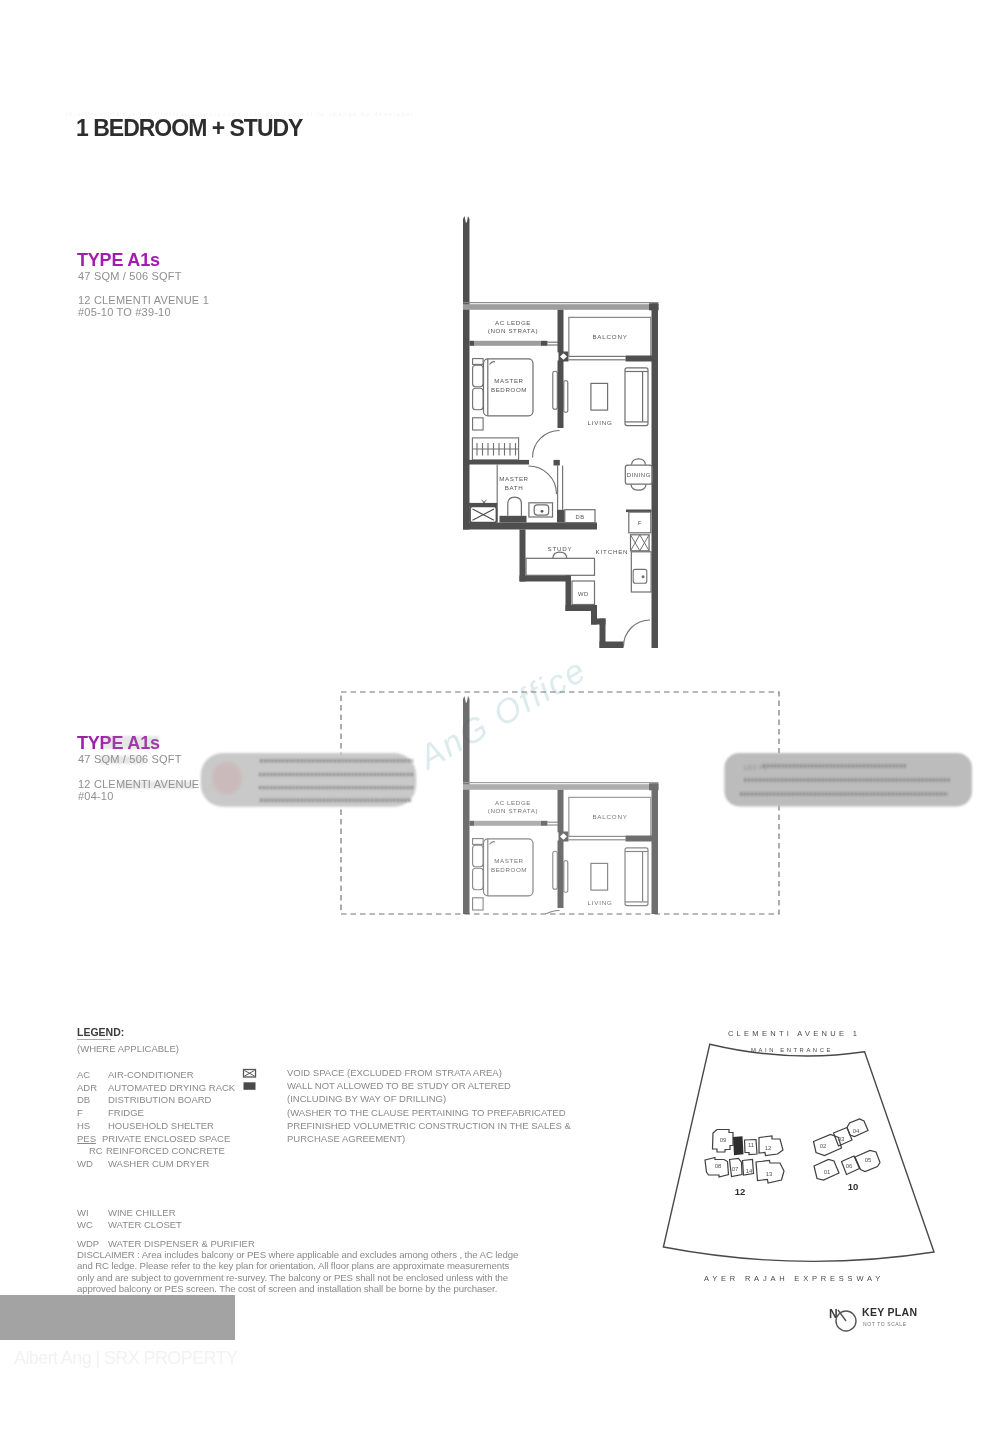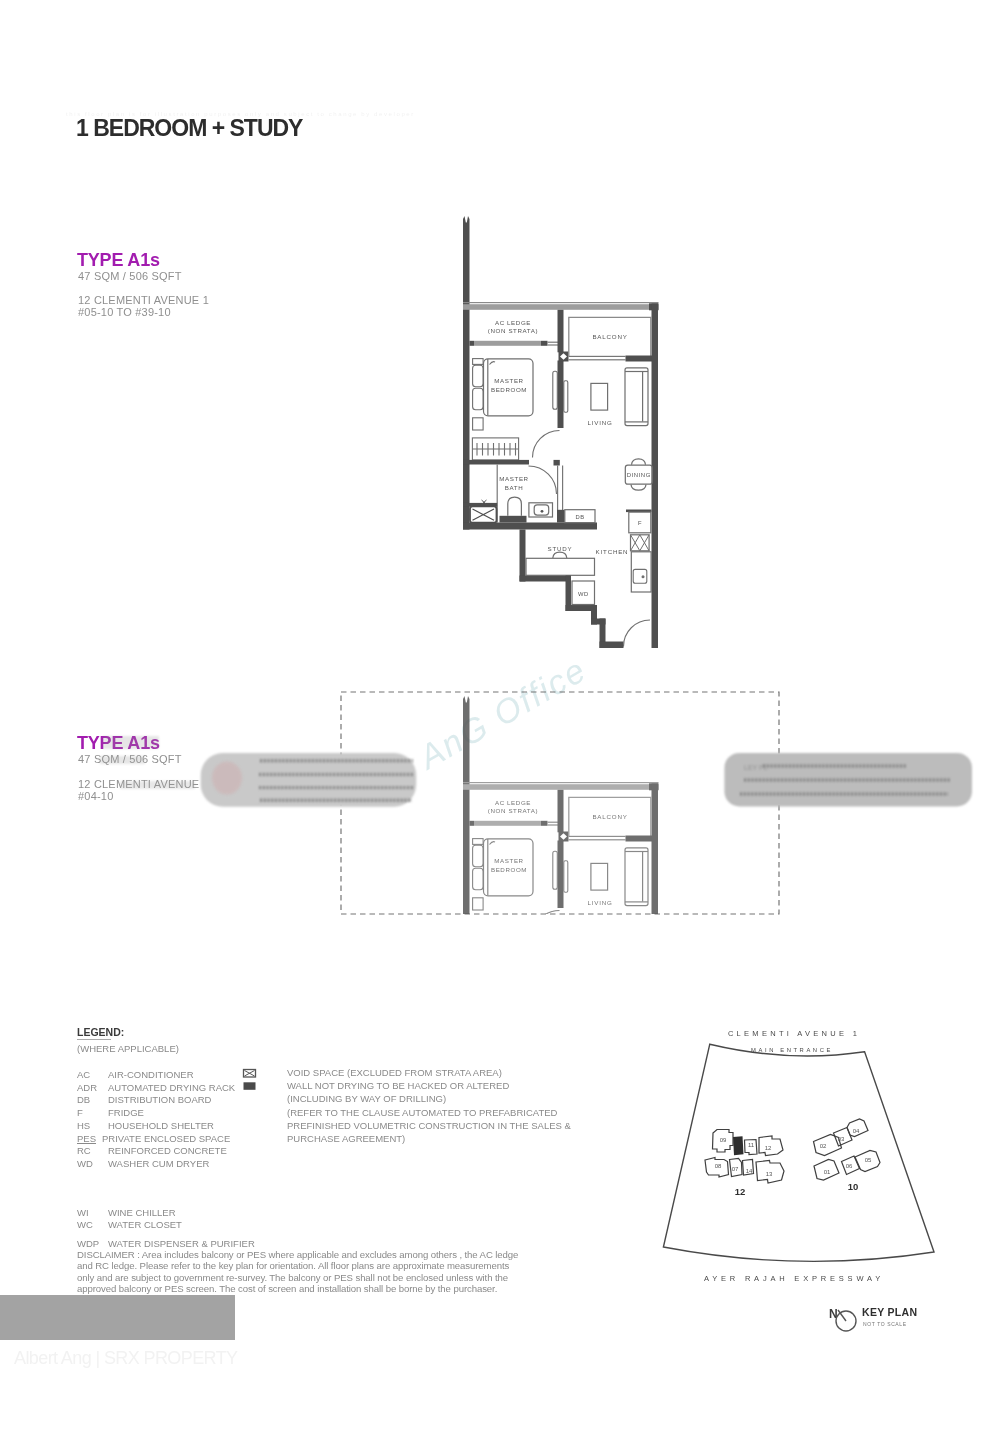--- a/index.html
+++ b/index.html
@@ -51,7 +51,7 @@
 
 <div class="abs" style="left:265px;top:1066px;color:#8a8a8a;font-size:9.5px;line-height:13.2px;margin-left:22px;">
   <div>VOID SPACE (EXCLUDED FROM STRATA AREA)</div>
-  <div>WALL NOT DRYING TO BE HACKED OR ALTERED</div>
+  <div>WALL NOT ALLOWED TO BE STUDY OR ALTERED</div>
   <div>(INCLUDING BY WAY OF DRILLING)</div>
   <div>(REFER TO THE CLAUSE AUTOMATED TO PREFABRICATED</div>
   <div>PREFINISHED VOLUMETRIC CONSTRUCTION IN THE SALES &amp;</div>

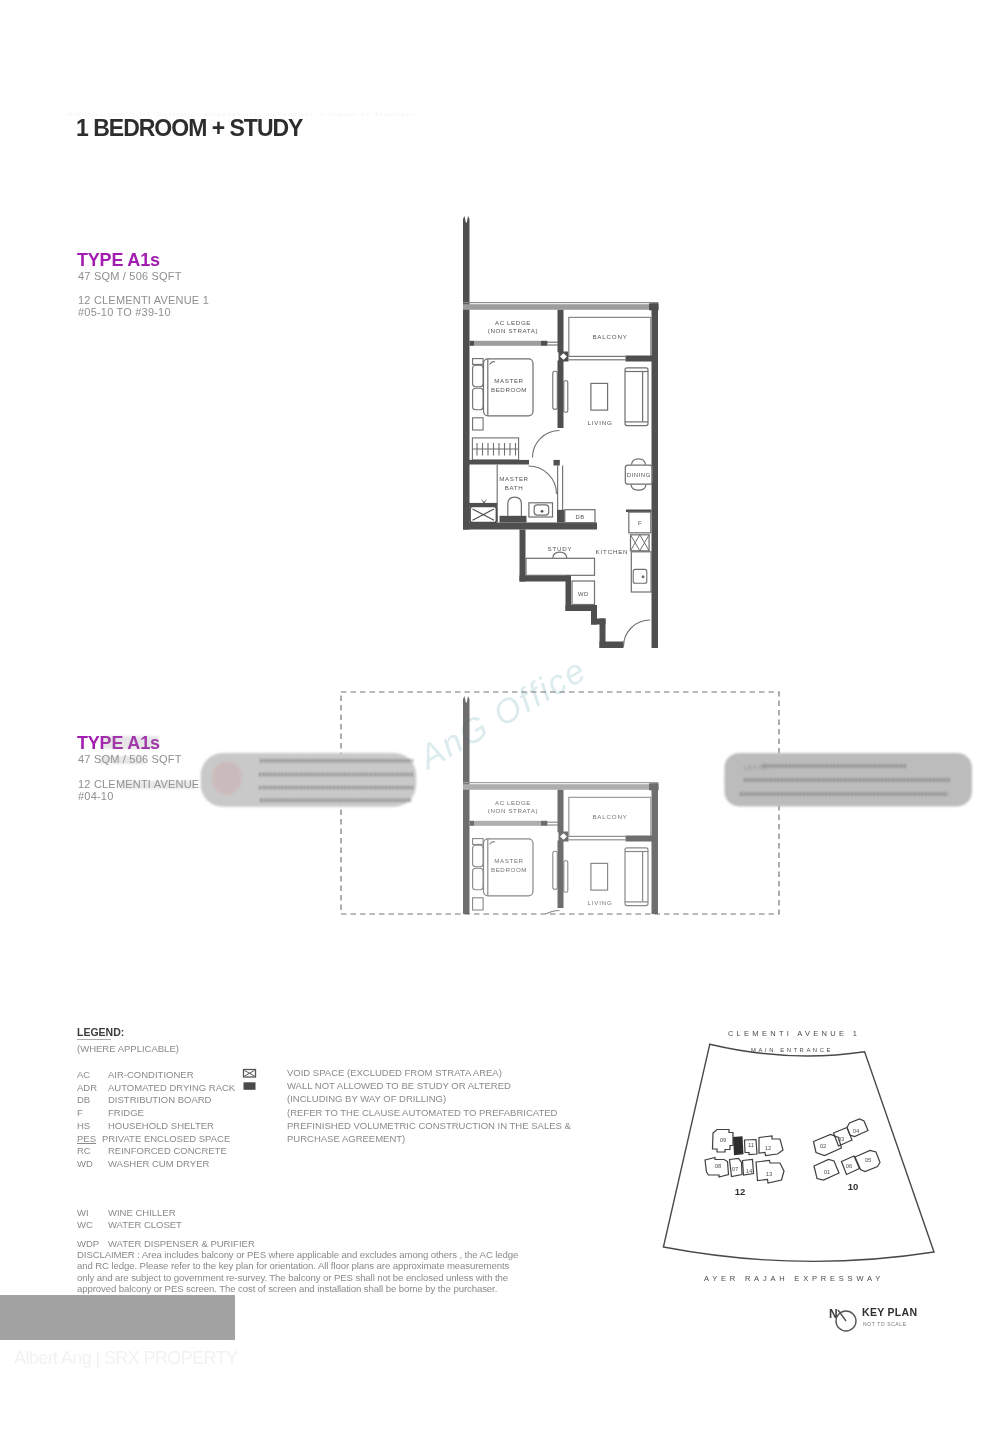--- a/index.html
+++ b/index.html
@@ -53,7 +53,7 @@
   <div>VOID SPACE (EXCLUDED FROM STRATA AREA)</div>
   <div>WALL NOT ALLOWED TO BE STUDY OR ALTERED</div>
   <div>(INCLUDING BY WAY OF DRILLING)</div>
-  <div>(REFER TO THE CLAUSE AUTOMATED TO PREFABRICATED</div>
+  <div>(WASHER TO THE CLAUSE PERTAINING TO PREFABRICATED</div>
   <div>PREFINISHED VOLUMETRIC CONSTRUCTION IN THE SALES &amp;</div>
   <div>PURCHASE AGREEMENT)</div>
 </div>

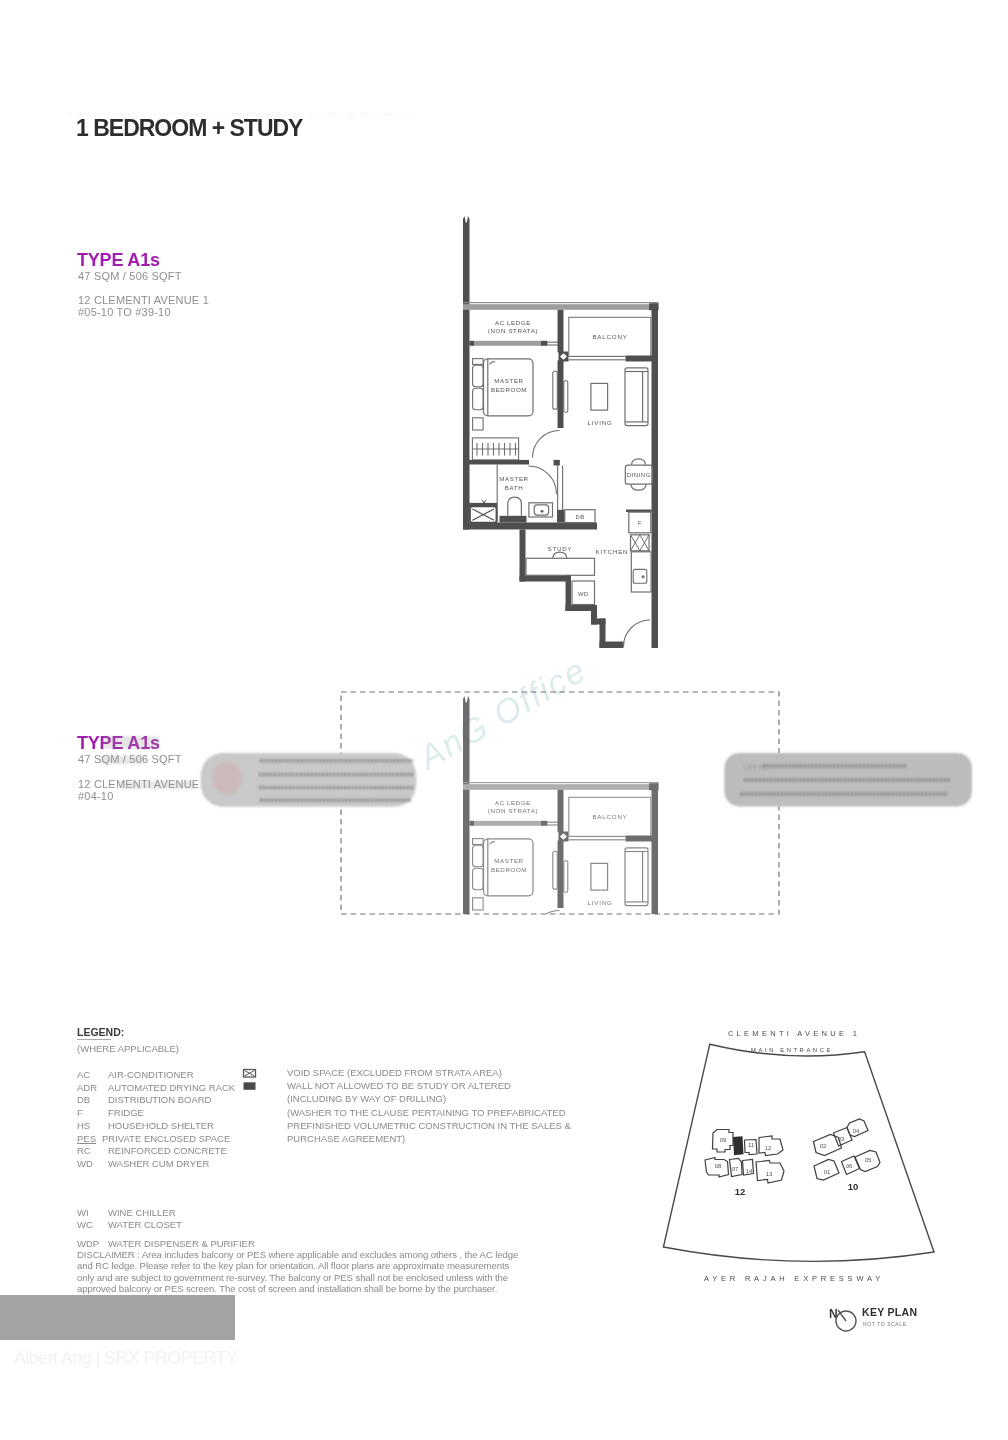--- a/index.html
+++ b/index.html
@@ -42,7 +42,7 @@
   <div class="lgrow"><span style="display:inline-block;width:31px;">F</span>FRIDGE</div>
   <div class="lgrow"><span style="display:inline-block;width:31px;">HS</span>HOUSEHOLD SHELTER</div>
   <div class="lgrow"><span style="display:inline-block;width:25px;text-decoration:underline;">PES</span>PRIVATE ENCLOSED SPACE</div>
-  <div class="lgrow"><span style="display:inline-block;width:31px;">RC</span>REINFORCED CONCRETE</div>
+  <div class="lgrow"><span style="display:inline-block;width:17px;margin-left:12px;">RC</span>REINFORCED CONCRETE</div>
   <div class="lgrow"><span style="display:inline-block;width:31px;">WD</span>WASHER CUM DRYER</div>
   <div class="lgrow"><span style="display:inline-block;width:31px;margin-top:36px;">WI</span>WINE CHILLER</div>
   <div class="lgrow"><span style="display:inline-block;width:31px;">WC</span>WATER CLOSET</div>

